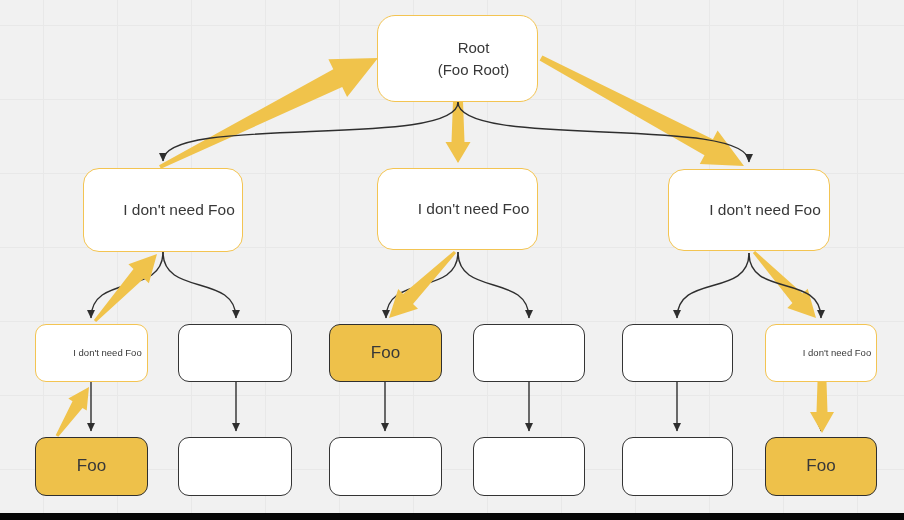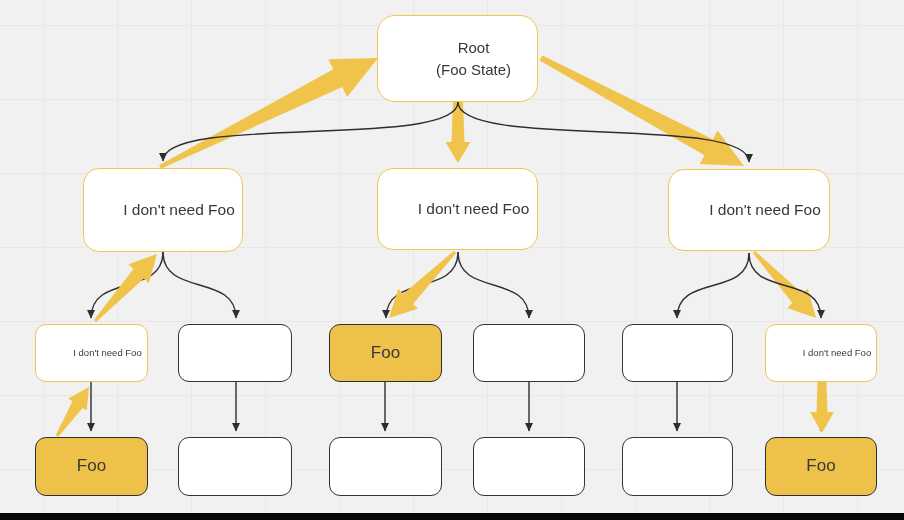--- a/index.html
+++ b/index.html
@@ -79,7 +79,7 @@
   <div id="nodes-layer">
       <div class="node yellow-border" style="left: 377px; top: 15px; width: 161px; height: 87px; border-radius: 18px; font-size: 15px;">
         <div class="line">Root</div>
-        <div class="line">(Foo State)</div>
+        <div class="line">(Foo Root)</div>
       </div>
       <div class="node yellow-border italic" style="left: 83px; top: 168px; width: 160px; height: 84px; border-radius: 16px; font-size: 15.5px;">
         <div class="line">I don't need Foo</div>

